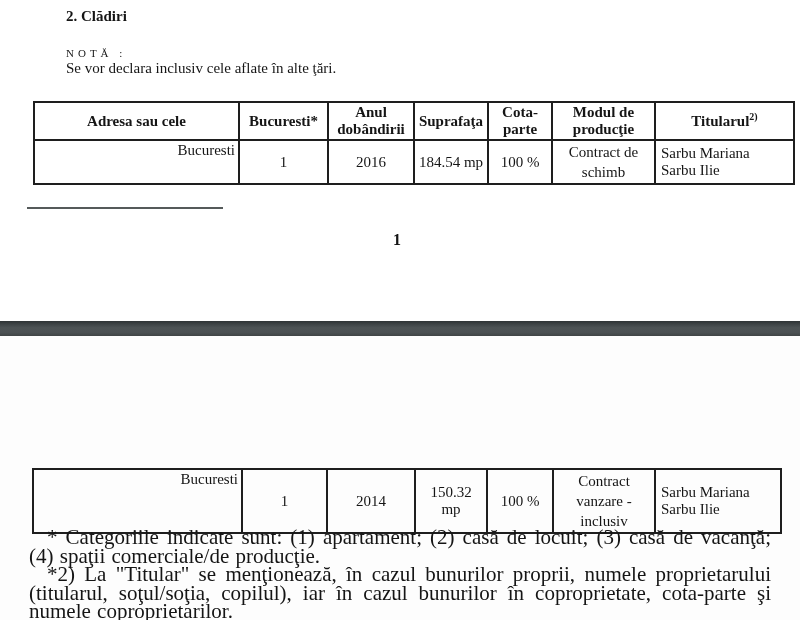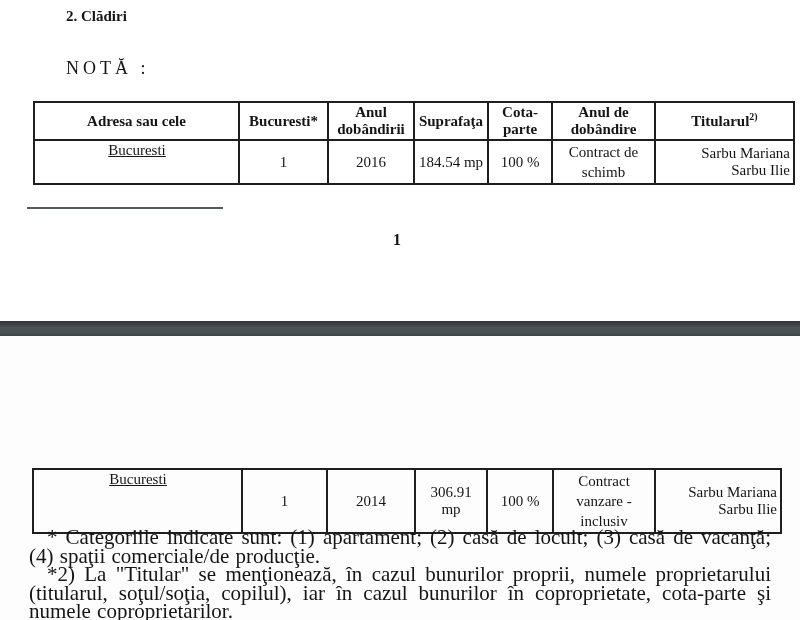--- a/index.html
+++ b/index.html
@@ -30,8 +30,8 @@
     font-size: 15px; font-weight: bold;
   }
   .note-label {
-    position: absolute; left: 66px; top: 58px;
-    font-size: 18px; letter-spacing: 4px;
+    position: absolute; left: 66px; top: 47px;
+    font-size: 11px; letter-spacing: 4px;
   }
   .note-text {
     position: absolute; left: 66px; top: 60px;

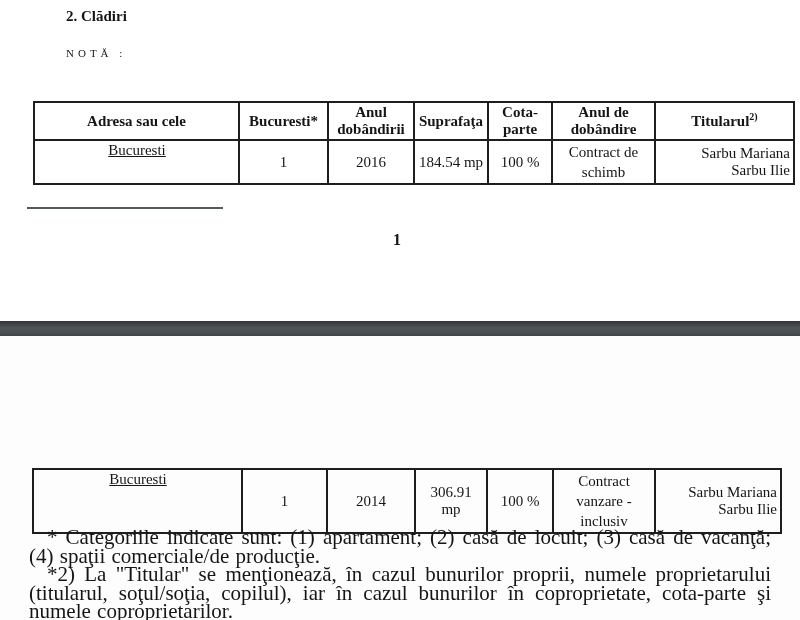--- a/index.html
+++ b/index.html
@@ -99,6 +99,7 @@
   <section class="page page-1">
     <div class="section-title">2. Clădiri</div>
     <div class="note-label">NOTĂ :</div>
+    <div class="note-text">Se vor declara inclusiv cele aflate în alte ţări.</div>
 
     <table class="decl-table t1">
       <colgroup>

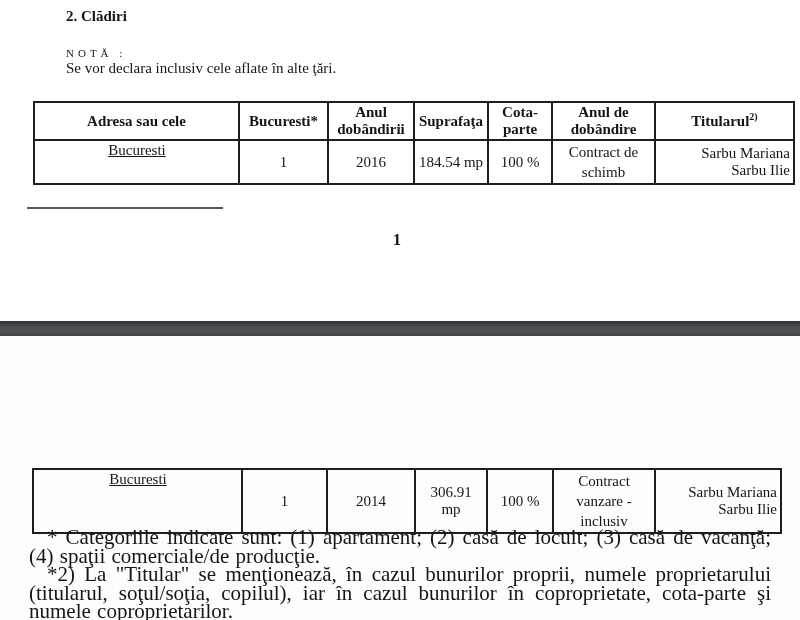--- a/index.html
+++ b/index.html
@@ -118,7 +118,7 @@
           <th>Anul dobândirii</th>
           <th>Suprafaţa</th>
           <th>Cota-parte</th>
-          <th>Anul de dobândire</th>
+          <th>Modul de producţie</th>
           <th><span>Titularul</span><sup class="th-sup">2)</sup></th>
         </tr>
       </thead>

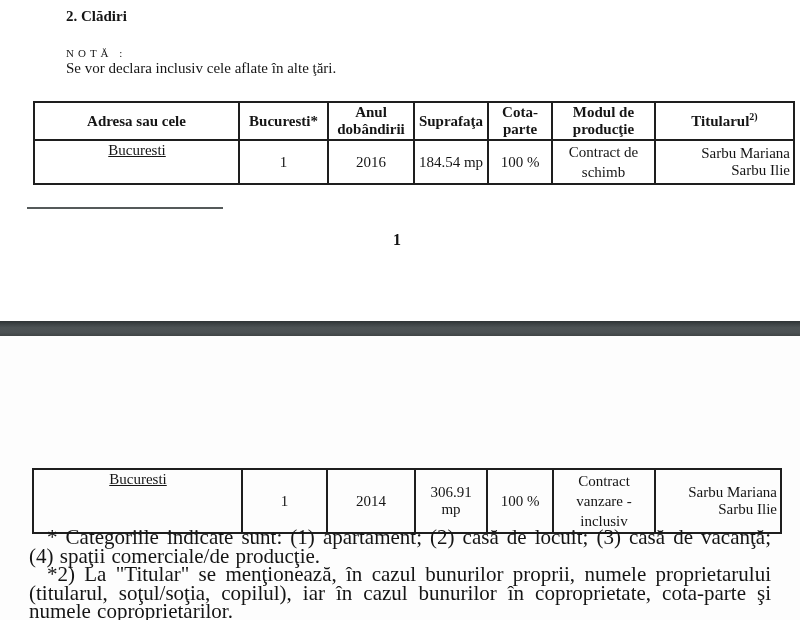--- a/index.html
+++ b/index.html
@@ -64,7 +64,7 @@
   .t1 thead tr { height: 38px; }
   .t1 tbody tr { height: 44px; }
   .t2 tbody tr { height: 58px; }
-  td.cell-adresa { text-align: center; vertical-align: top; padding-left: 4px; text-decoration: underline; }
+  td.cell-adresa { text-align: right; vertical-align: top; padding-left: 4px; }
   td.cell-titular { text-align: right; white-space: pre-line; padding-left: 21px; }
   td.cell-mod { line-height: 20px; }
   sup.th-sup { font-size: 10px; line-height: 0; vertical-align: super; }

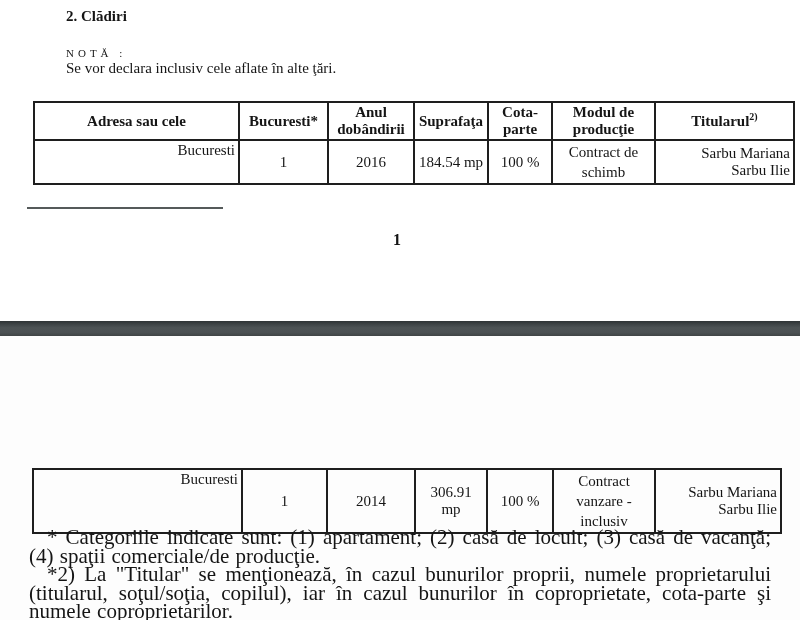--- a/index.html
+++ b/index.html
@@ -65,7 +65,7 @@
   .t1 tbody tr { height: 44px; }
   .t2 tbody tr { height: 58px; }
   td.cell-adresa { text-align: right; vertical-align: top; padding-left: 4px; }
-  td.cell-titular { text-align: right; white-space: pre-line; padding-left: 21px; }
+  td.cell-titular { text-align: left; white-space: pre-line; padding-left: 5px; }
   td.cell-mod { line-height: 20px; }
   sup.th-sup { font-size: 10px; line-height: 0; vertical-align: super; }
 

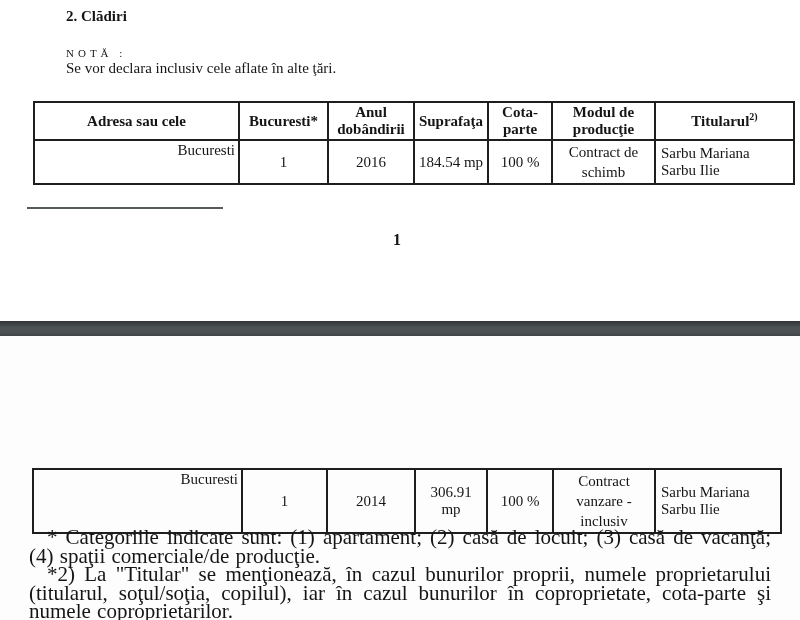--- a/index.html
+++ b/index.html
@@ -158,7 +158,7 @@
           <td class="cell-adresa">Bucuresti</td>
           <td>1</td>
           <td>2014</td>
-          <td>306.91 mp</td>
+          <td>150.32 mp</td>
           <td>100 %</td>
           <td class="cell-mod">Contract vanzare - inclusiv</td>
           <td class="cell-titular">Sarbu Mariana

